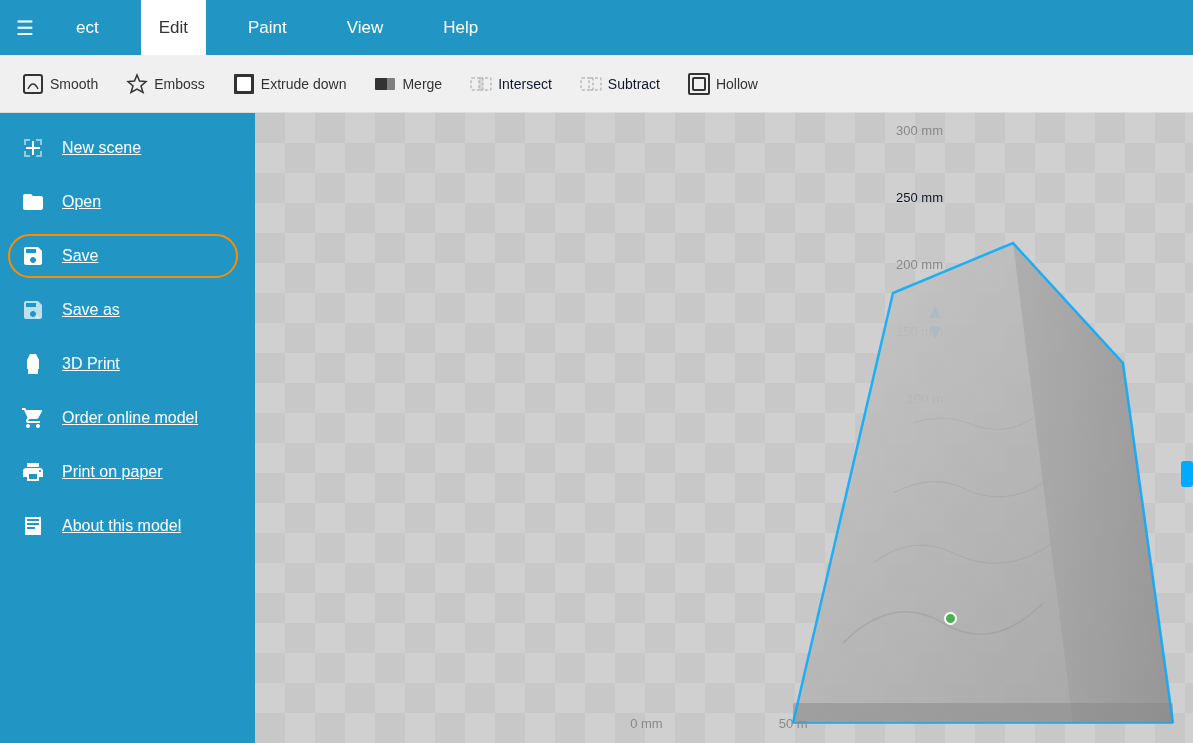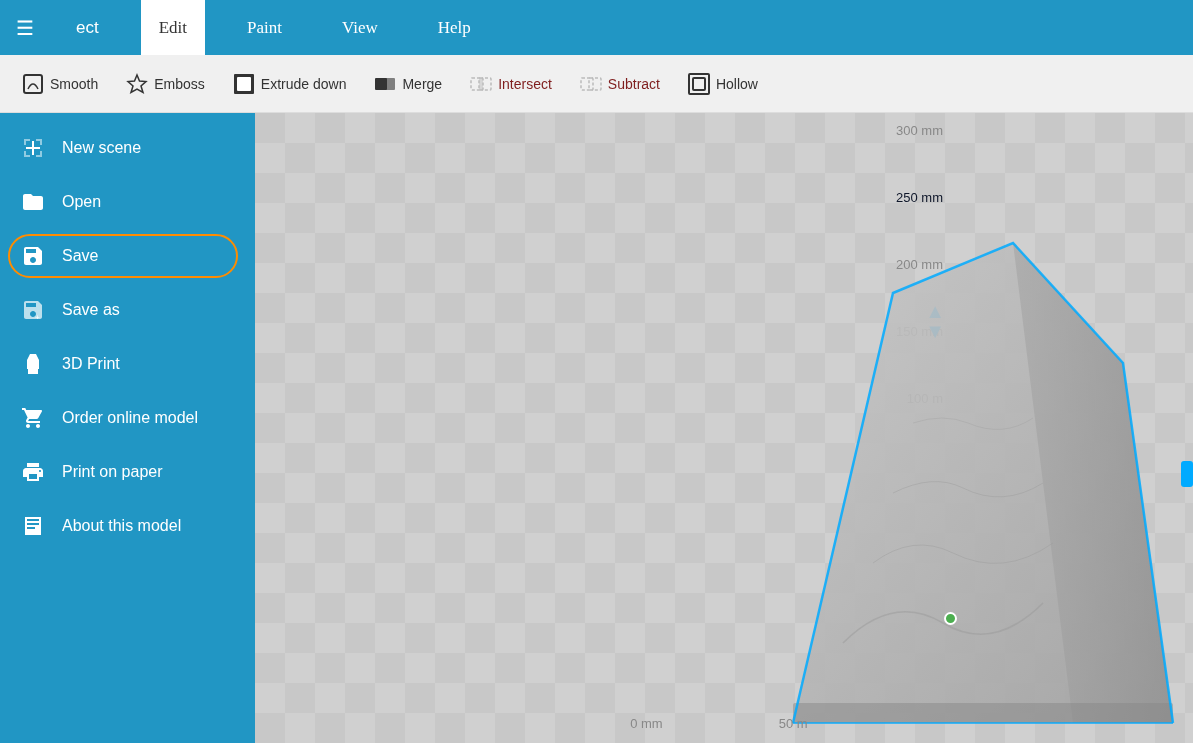--- a/index.html
+++ b/index.html
@@ -28,7 +28,6 @@
       align-items: center;
       cursor: pointer;
       font-size: 17px;
-      font-family: Liberation Serif, serif;
     }
     .title-bar .tab.active {
       background: white;

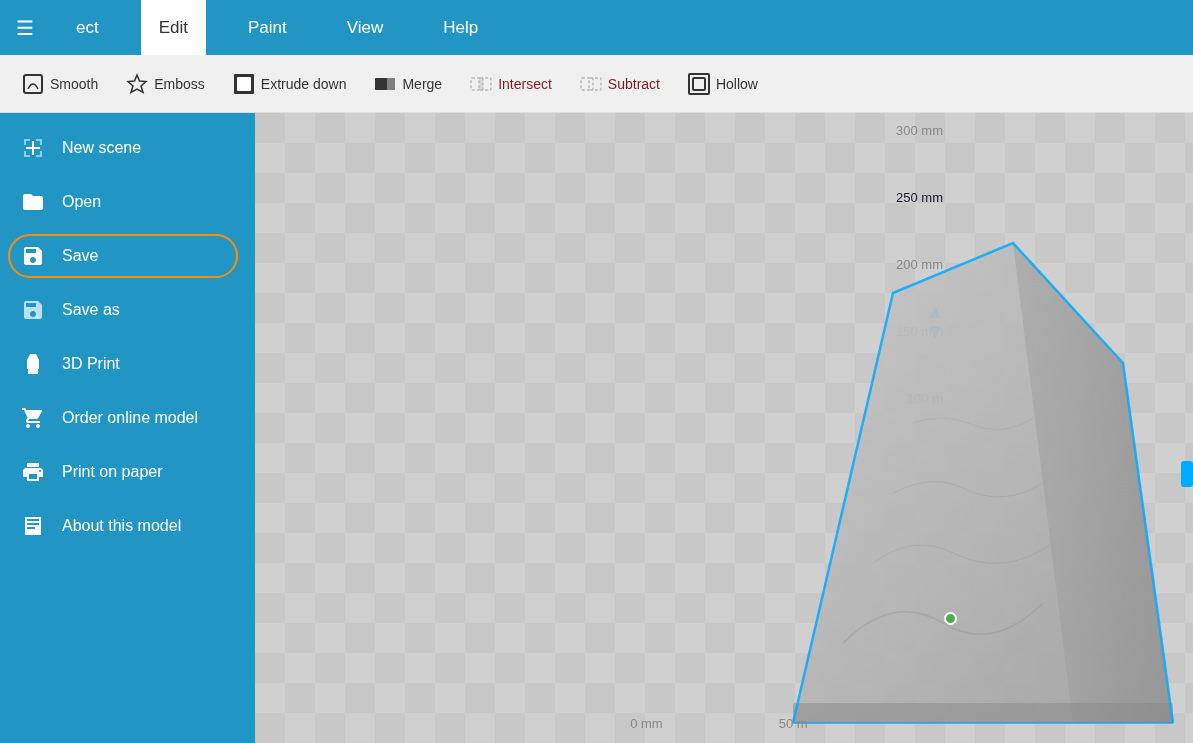--- a/index.html
+++ b/index.html
@@ -67,7 +67,7 @@
       white-space: nowrap;
     }
     .toolbar-item.disabled {
-      color: #7f1d1d;
+      color: #0f172a;
       cursor: default;
     }
     .toolbar-icon {

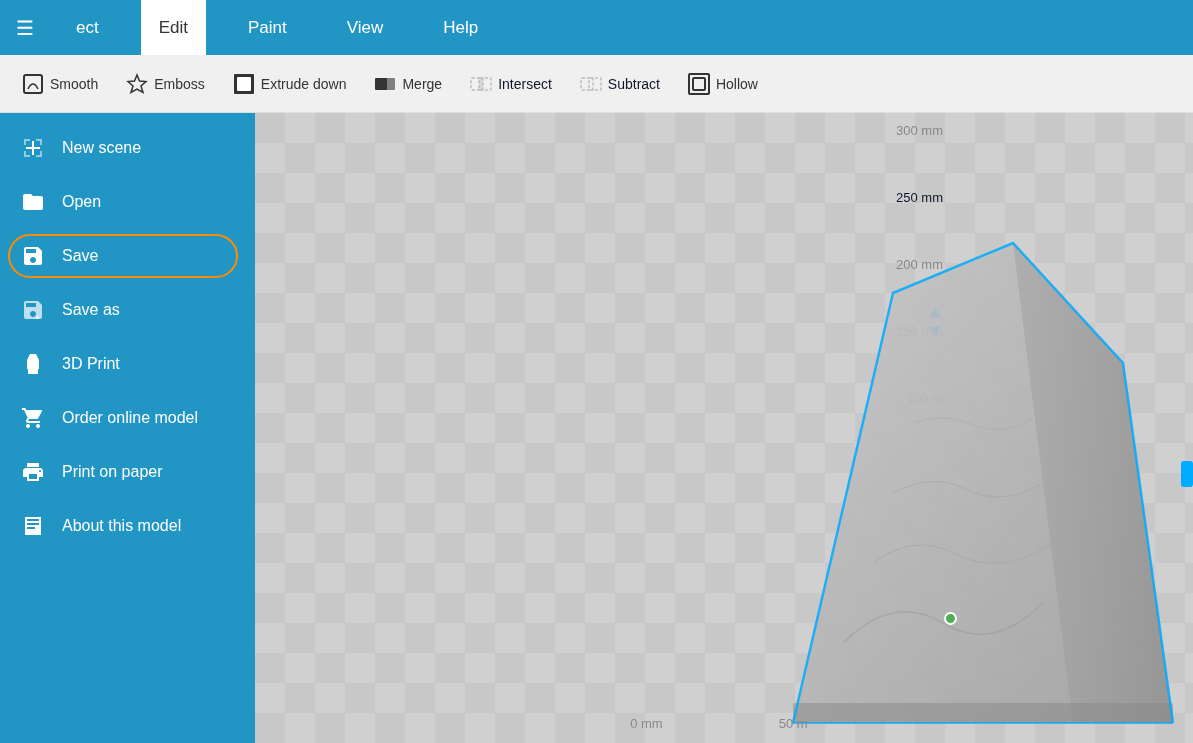--- a/index.html
+++ b/index.html
@@ -95,6 +95,7 @@
       flex-direction: column;
       flex-shrink: 0;
       padding-top: 8px;
+      text-decoration: underline;
     }
     .sidebar-item {
       display: flex;

